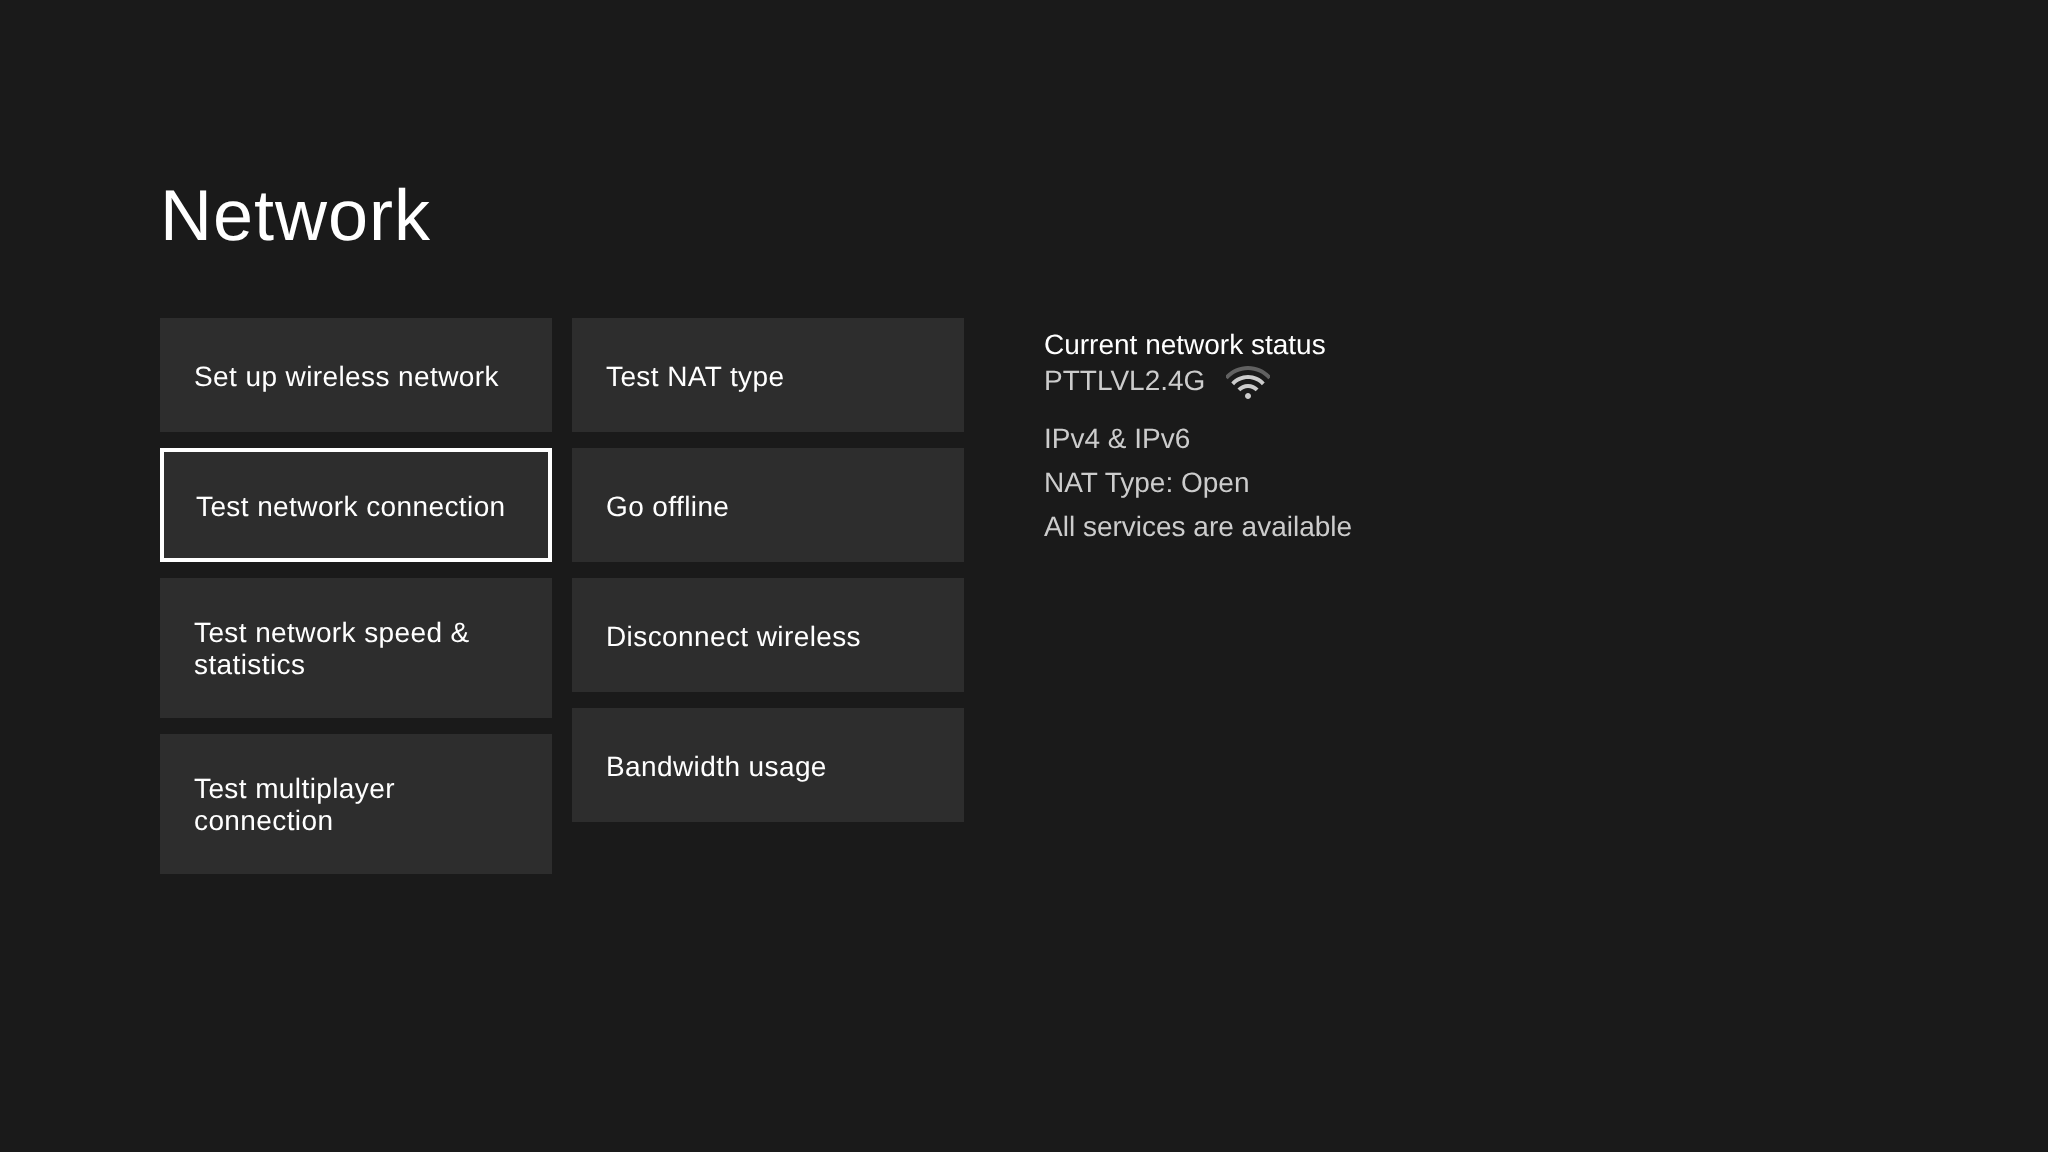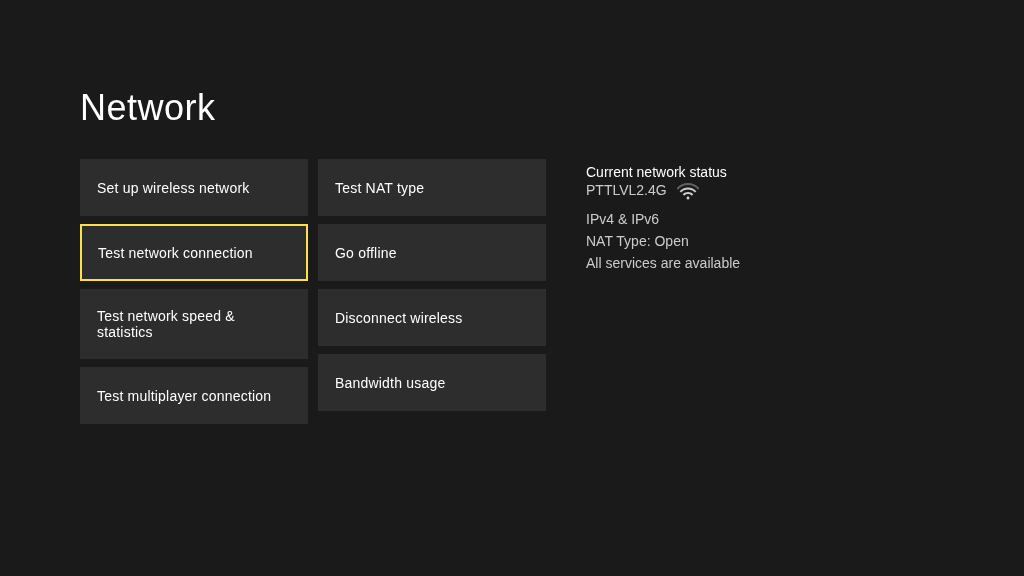--- a/index.html
+++ b/index.html
@@ -42,7 +42,7 @@
       display: flex;
       flex-direction: column;
       gap: 8px;
-      width: 228px;
+      width: 196px;
       margin-right: 10px;
     }
 

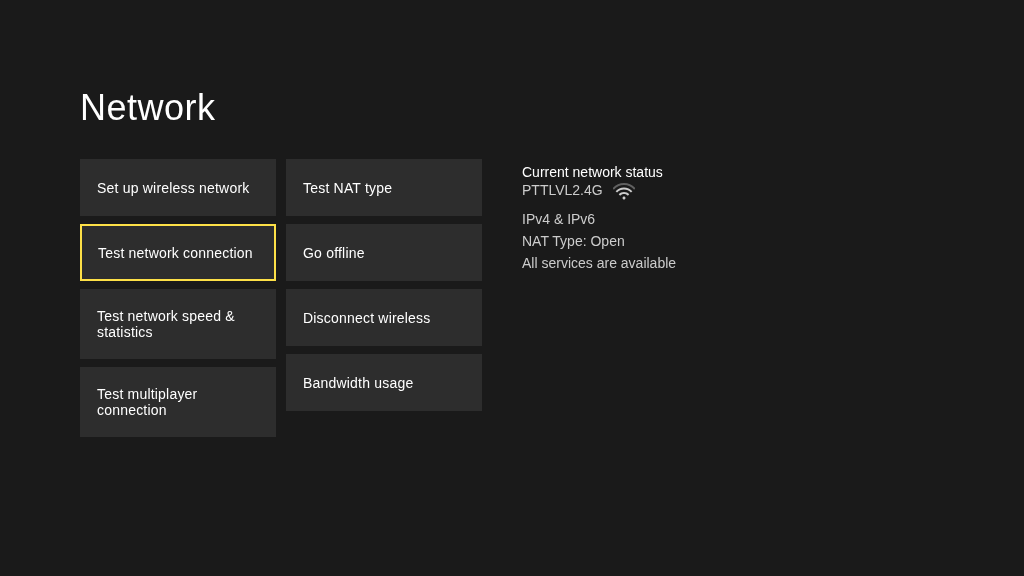--- a/index.html
+++ b/index.html
@@ -63,7 +63,7 @@
     }
 
     .menu-item.selected {
-      border: 2px solid #fde047;
+      border: 2px solid #ffffff;
       background-color: #2d2d2d;
     }
 

